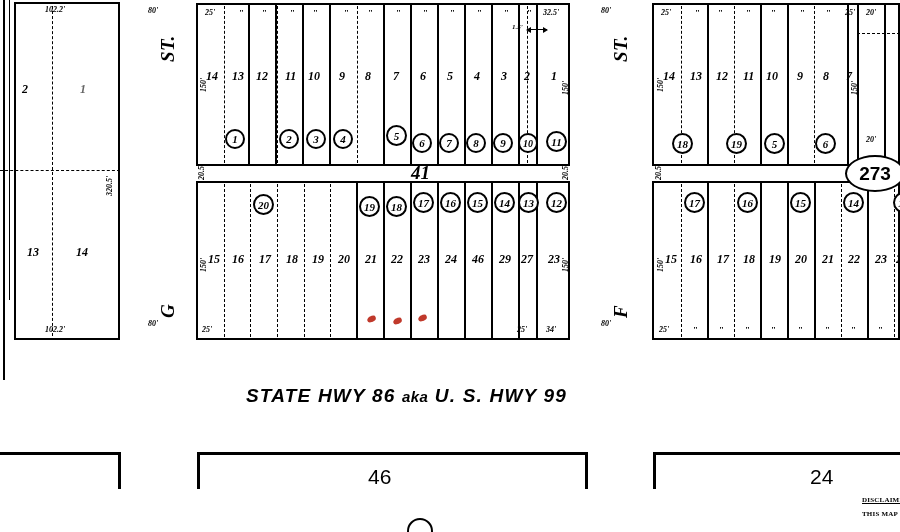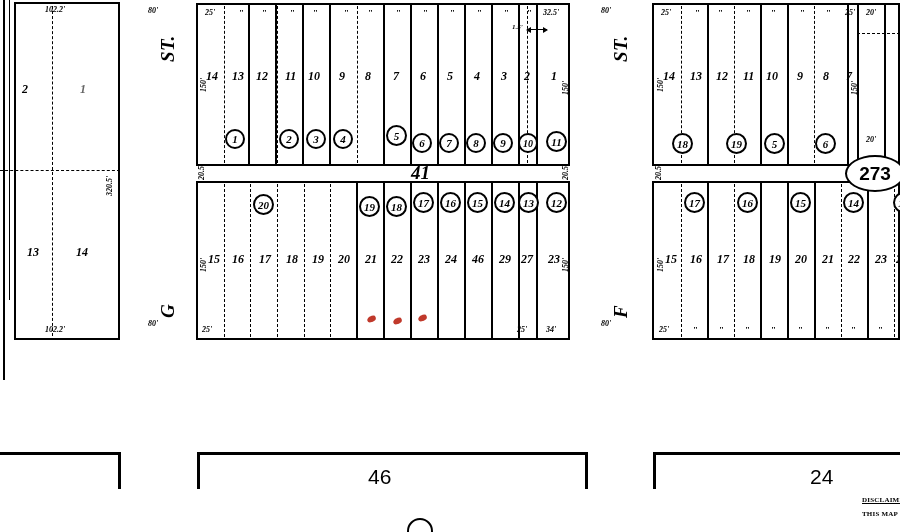--- a/index.html
+++ b/index.html
@@ -316,6 +316,11 @@
 
   <div class="oval" style="left:845px;top:155px;width:56px;height:33px;font-size:19px;">273</div>
 
+  <div class="hwy" style="left:246px;top:385px;">
+    <span>STATE  HWY  86</span>
+    <span class="aka">aka</span>
+    <span>U. S.  HWY  99</span>
+  </div>
 
   <div class="abs" style="left:0px;top:452px;width:118px;height:34px;border-top:3px solid #000;border-right:3px solid #000;"></div>
 

